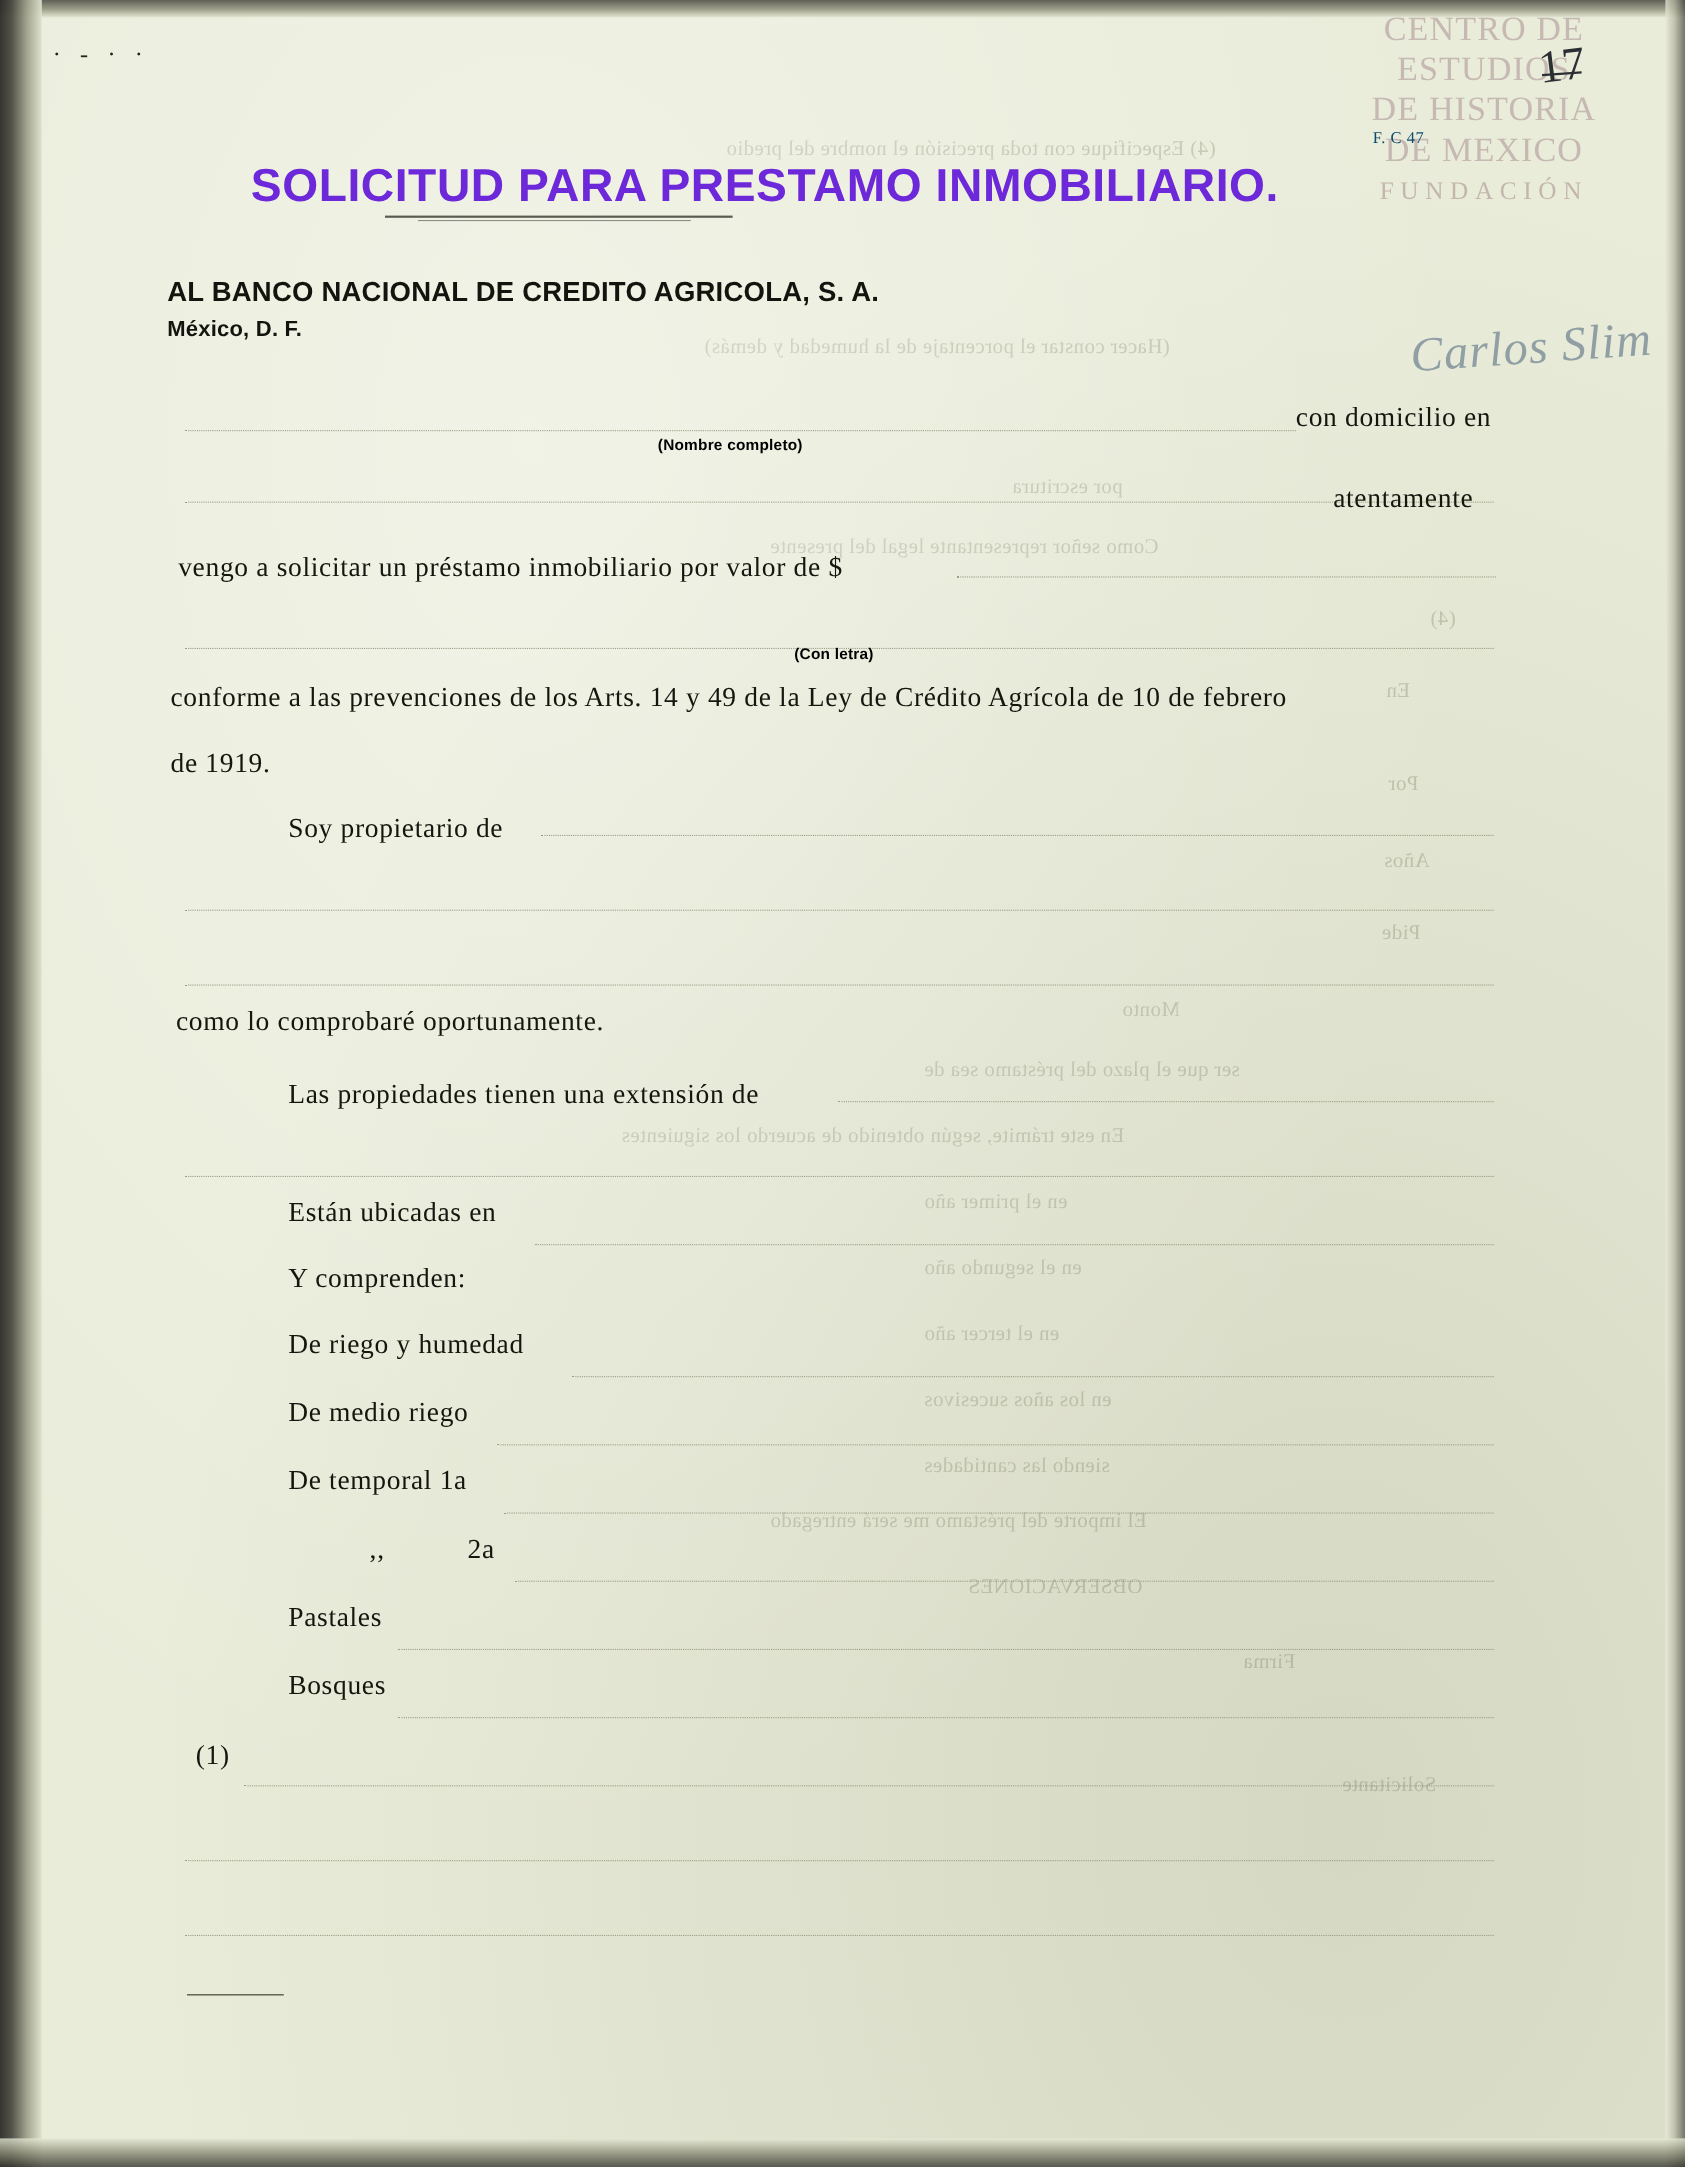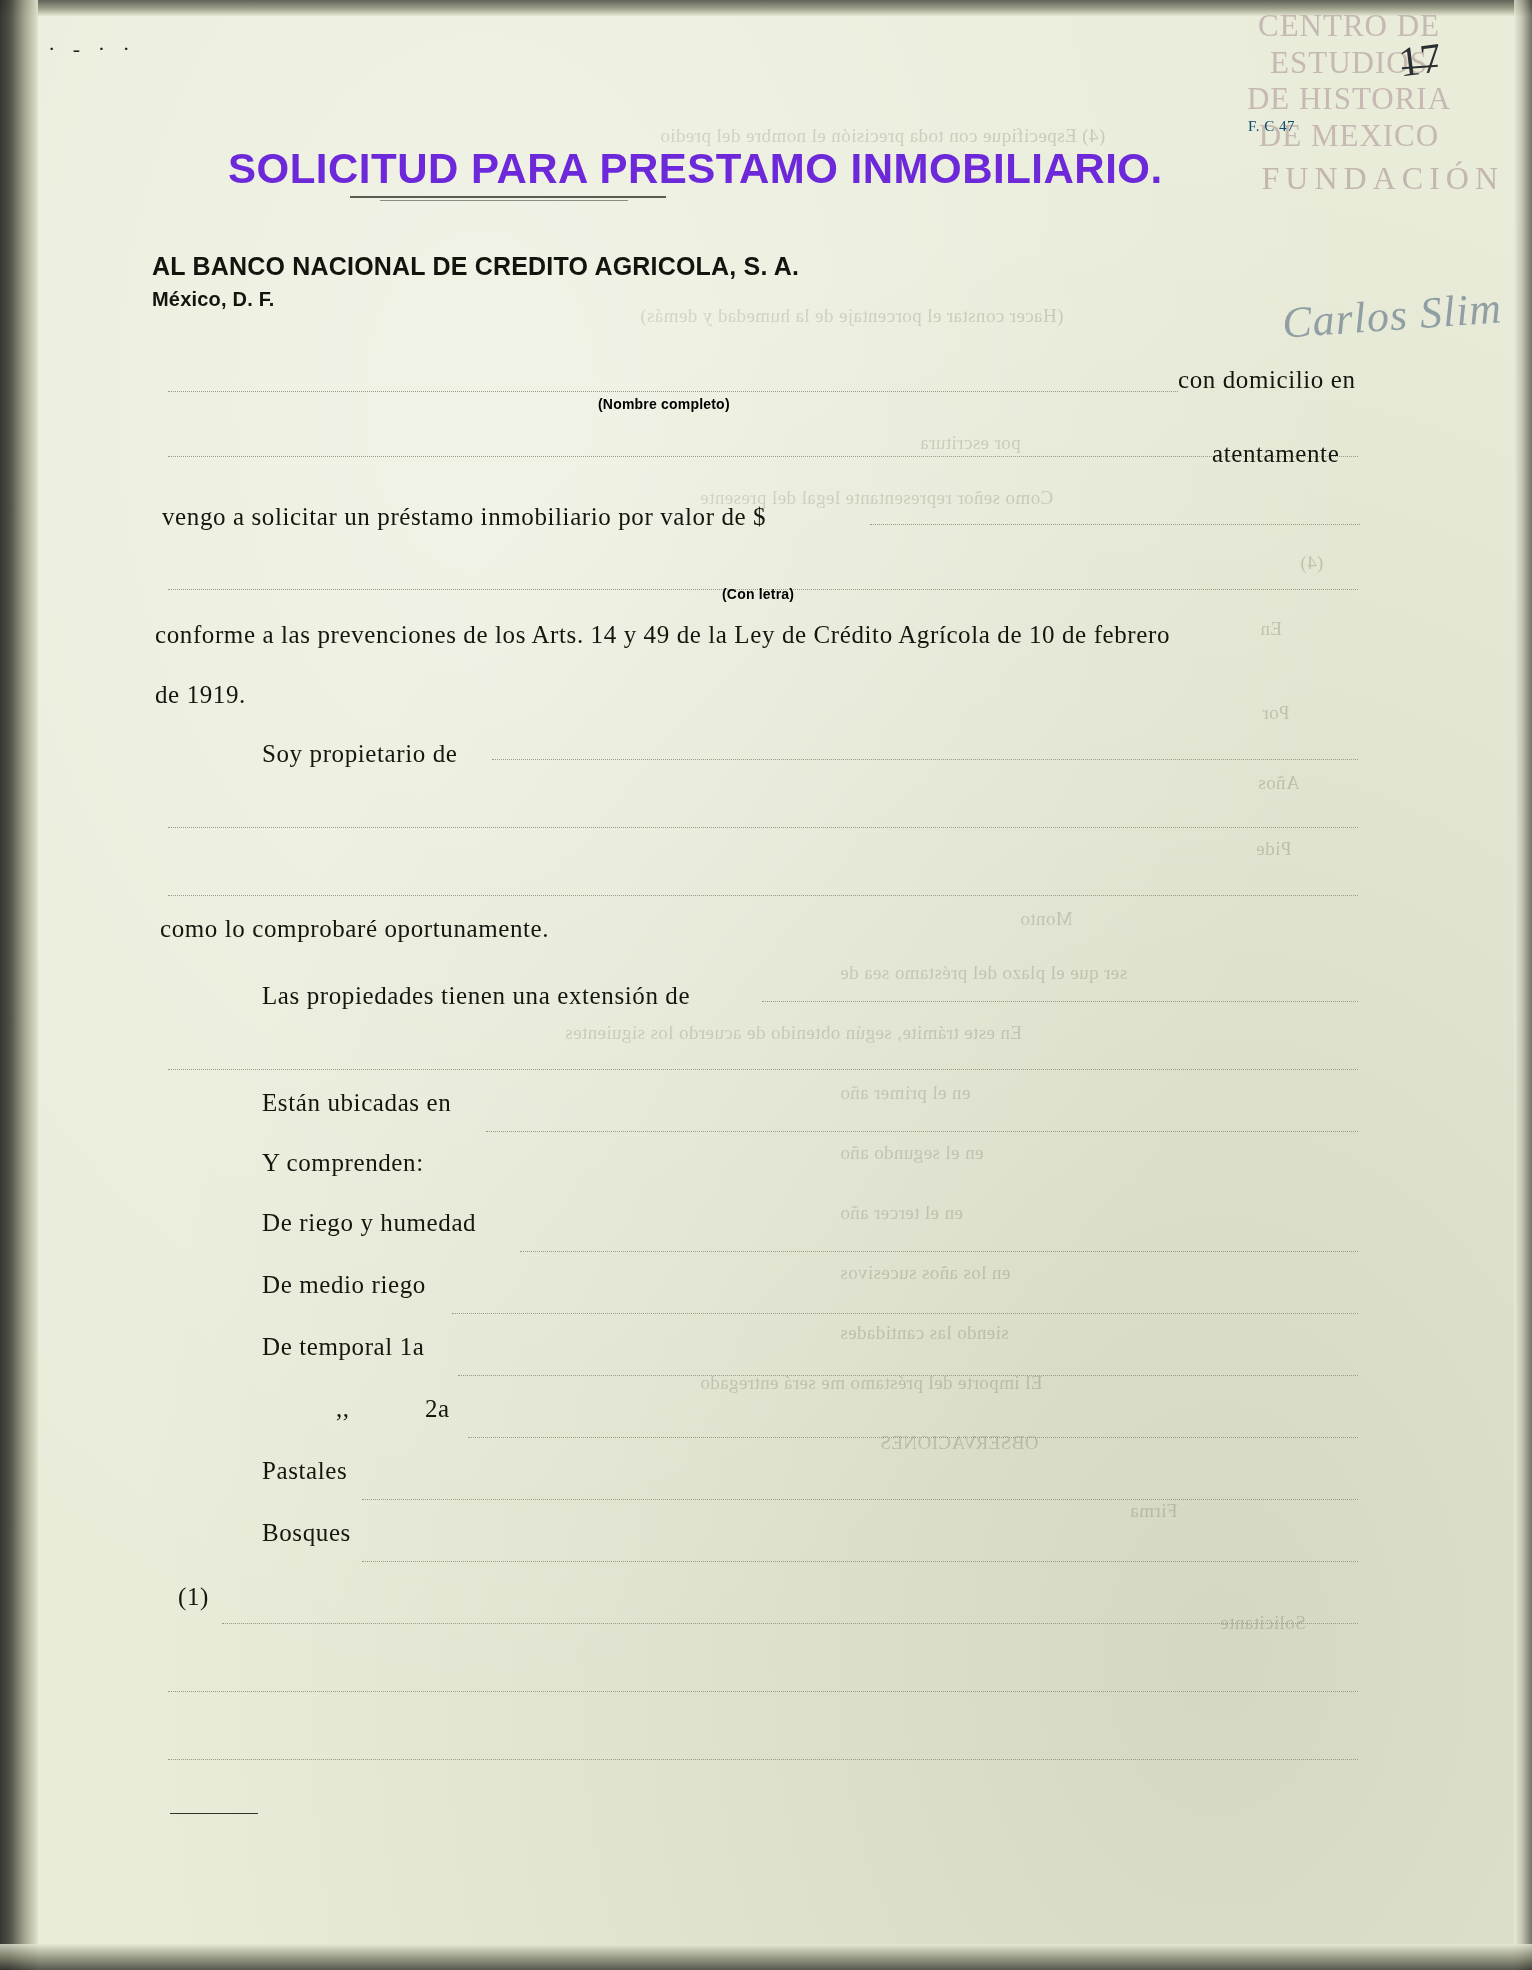--- a/index.html
+++ b/index.html
@@ -82,11 +82,10 @@
   }
   .stamp .line { display: block; white-space: nowrap; }
   .stamp .fundacion {
-    font-size: 32px;
+    font-size: 23px;
     letter-spacing: 6px;
     margin-top: 6px;
     color: #c3b6ae;
-    text-align: right;
   }
   .stamp-sign {
     position: absolute;

